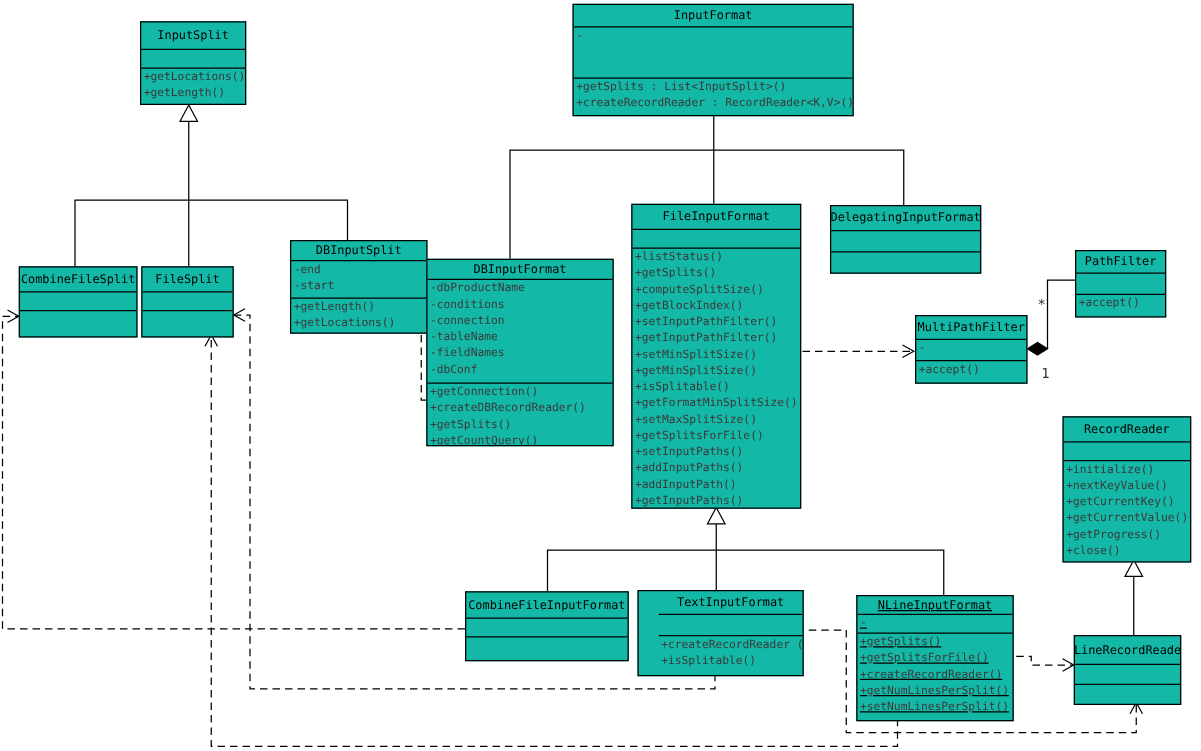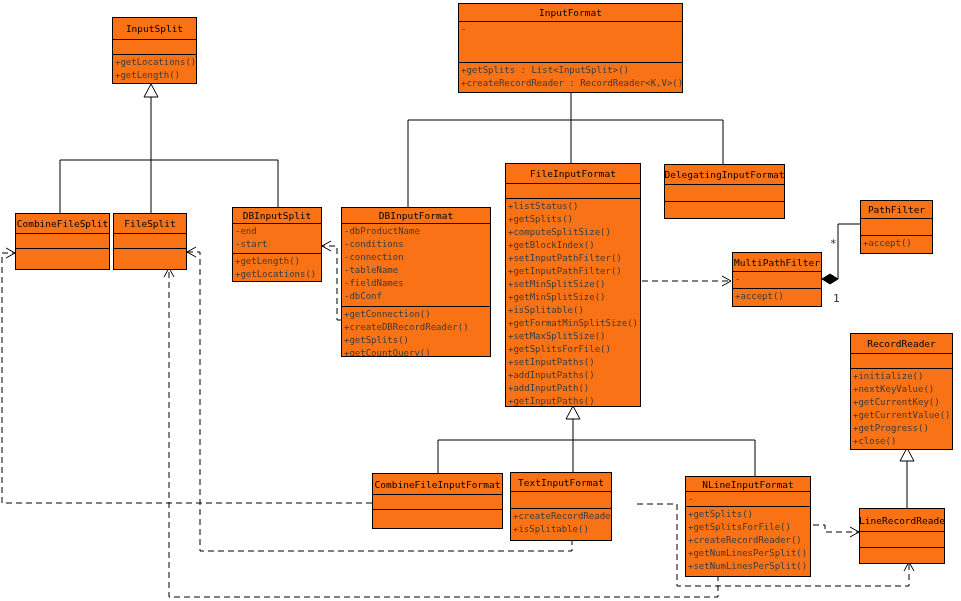--- a/index.html
+++ b/index.html
@@ -18,7 +18,7 @@
     position:absolute;
     box-sizing:border-box;
     border:1px solid #000;
-    background:#f97316;
+    background:#14b8a6;
   }
   .uml-title{
     display:flex;align-items:center;justify-content:center;

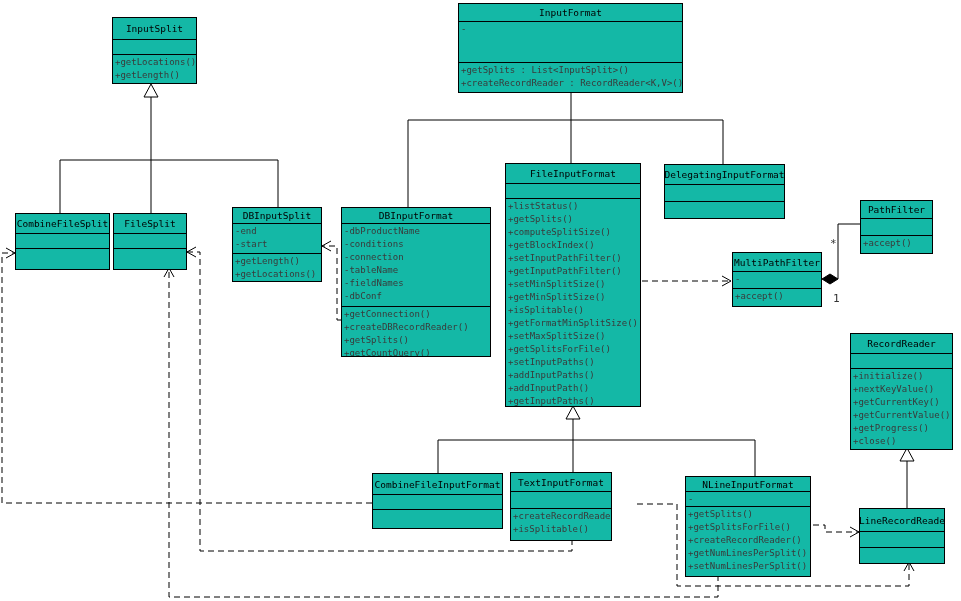--- a/index.html
+++ b/index.html
@@ -117,7 +117,7 @@
       <div class="uml-section" style="height: 17px;"></div>
       <div class="uml-section" style="height: 17px;"></div>
     </div>
-    <div class="uml-class" style="left: 232px; top: 207px; width: 90px;">
+    <div class="uml-class" style="left: 232px; top: 192px; width: 110px;">
       <div class="uml-title" style="height: 15px;">DBInputSplit</div>
       <div class="uml-section" style="height: 30px;">
         <div class="uml-member">-end</div>

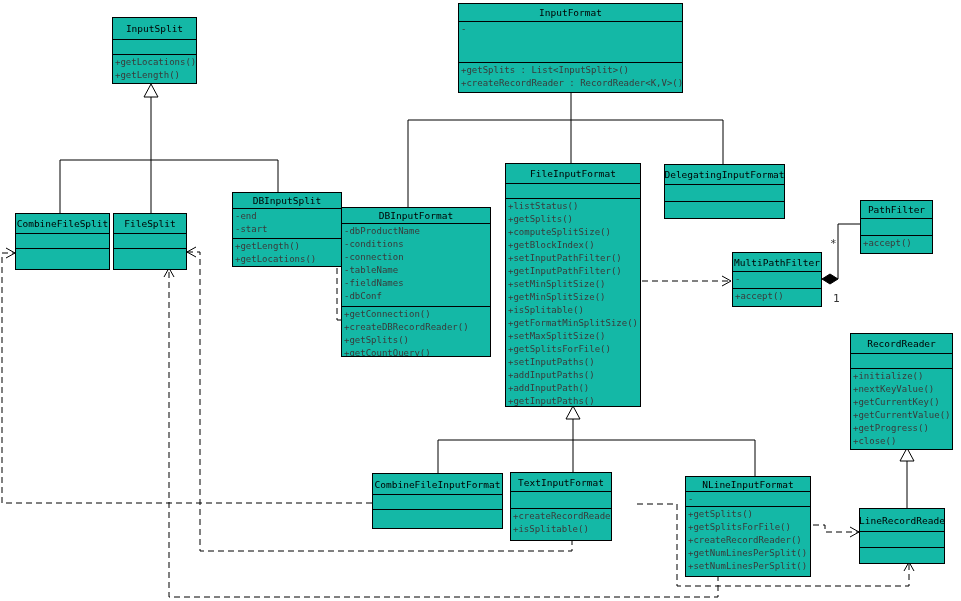--- a/index.html
+++ b/index.html
@@ -188,7 +188,7 @@
       <div class="uml-section" style="height: 15px;"></div>
       <div class="uml-section" style="height: 19px;"></div>
     </div>
-    <div class="uml-class" style="left: 510px; top: 472px; width: 102px;">
+    <div class="uml-class" style="left: 510px; top: 472px; width: 133px; padding-left: 16px;">
       <div class="uml-title" style="height: 18px;">TextInputFormat</div>
       <div class="uml-section" style="height: 17px;"></div>
       <div class="uml-section" style="height: 32px;">

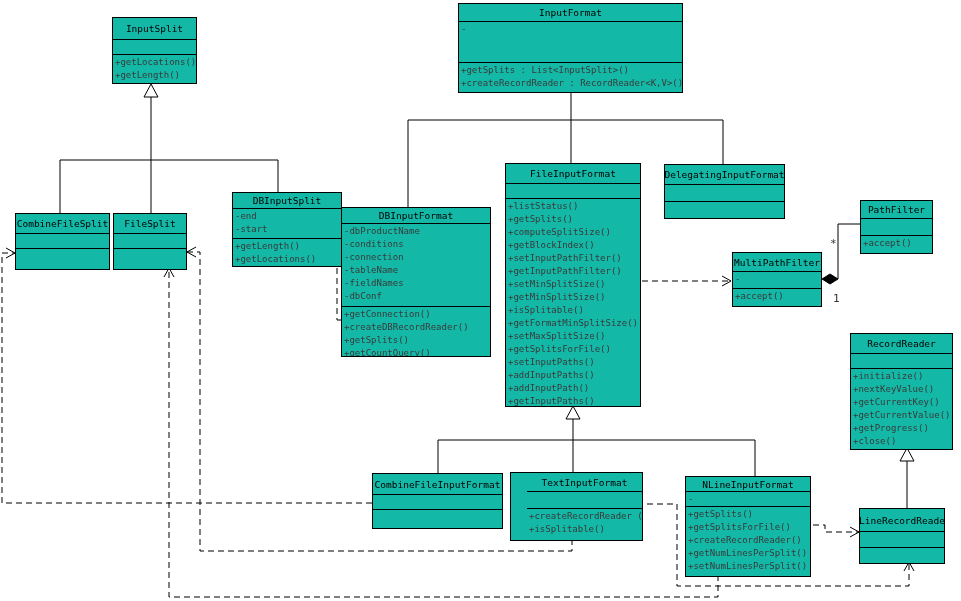--- a/index.html
+++ b/index.html
@@ -196,7 +196,7 @@
         <div class="uml-member">+isSplitable()</div>
       </div>
     </div>
-    <div class="uml-class" style="left: 685px; top: 476px; width: 126px;">
+    <div class="uml-class" style="left: 685px; top: 476px; width: 126px; text-decoration: underline;">
       <div class="uml-title" style="height: 14px;">NLineInputFormat</div>
       <div class="uml-section" style="height: 15px;">
         <div class="uml-member">-</div>

